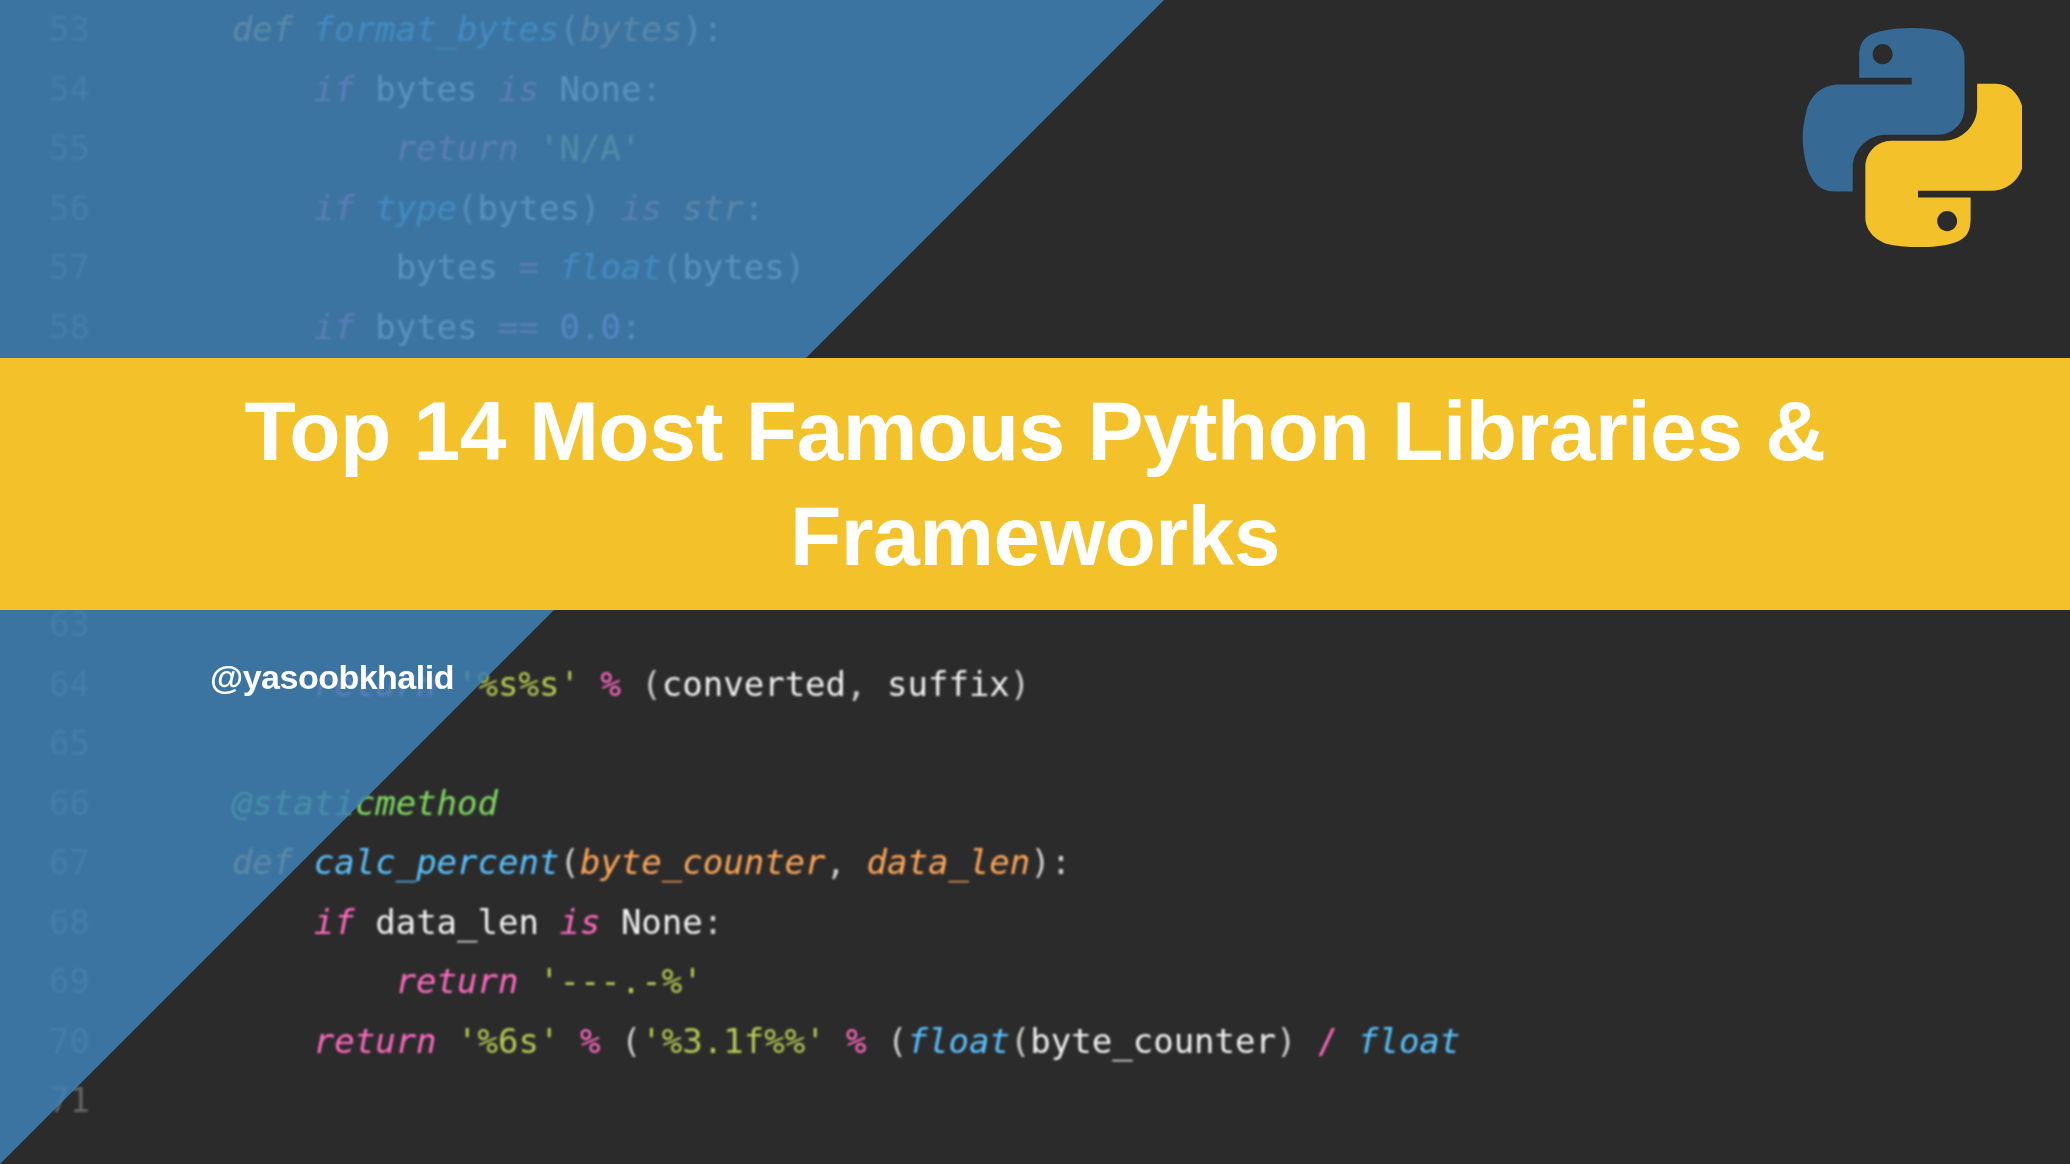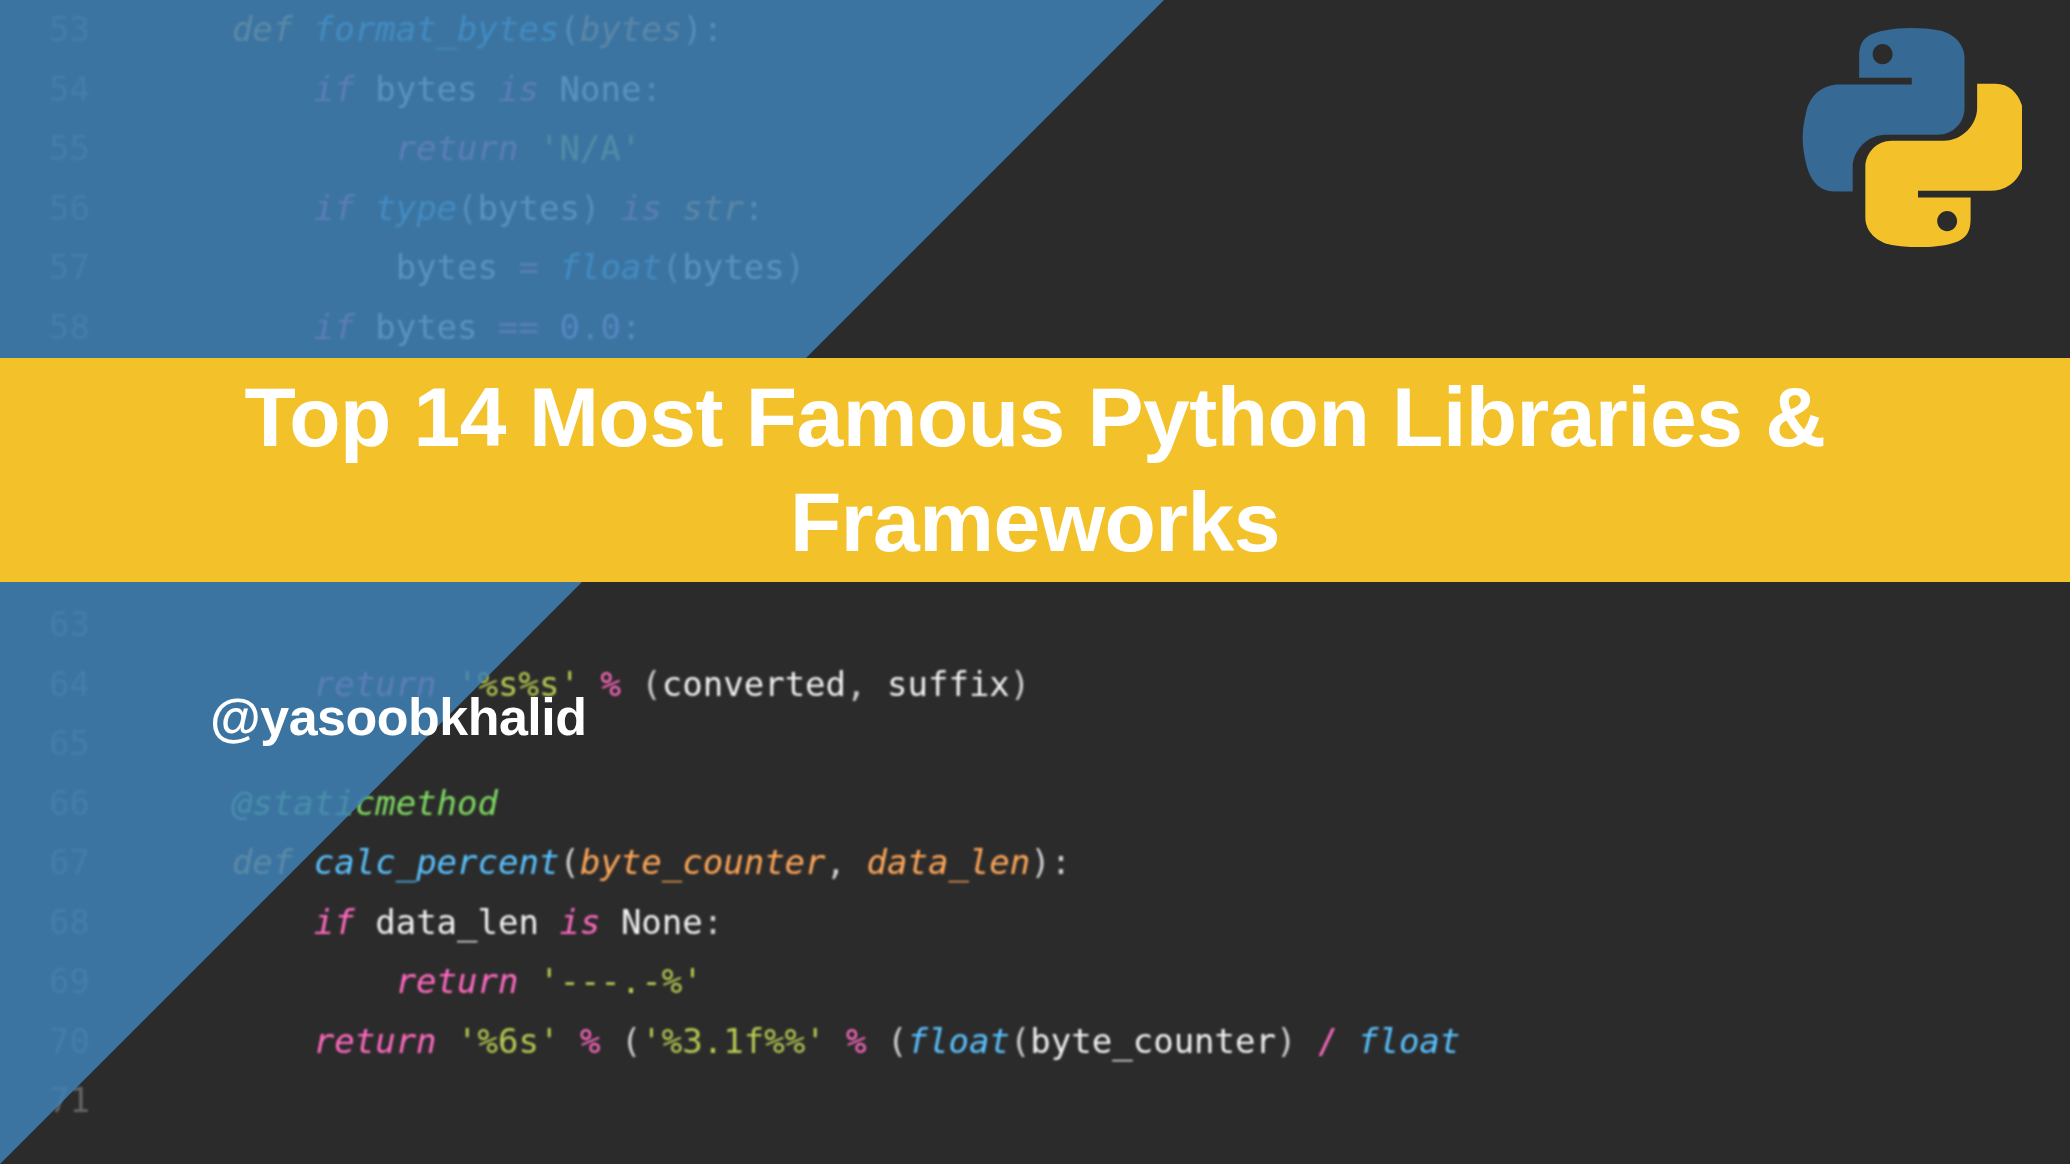--- a/index.html
+++ b/index.html
@@ -57,7 +57,7 @@
       top: 358px;
       left: 0;
       right: 0;
-      height: 224px;
+      height: 252px;
       background: #f3c22b;
       display: flex;
       align-items: center;

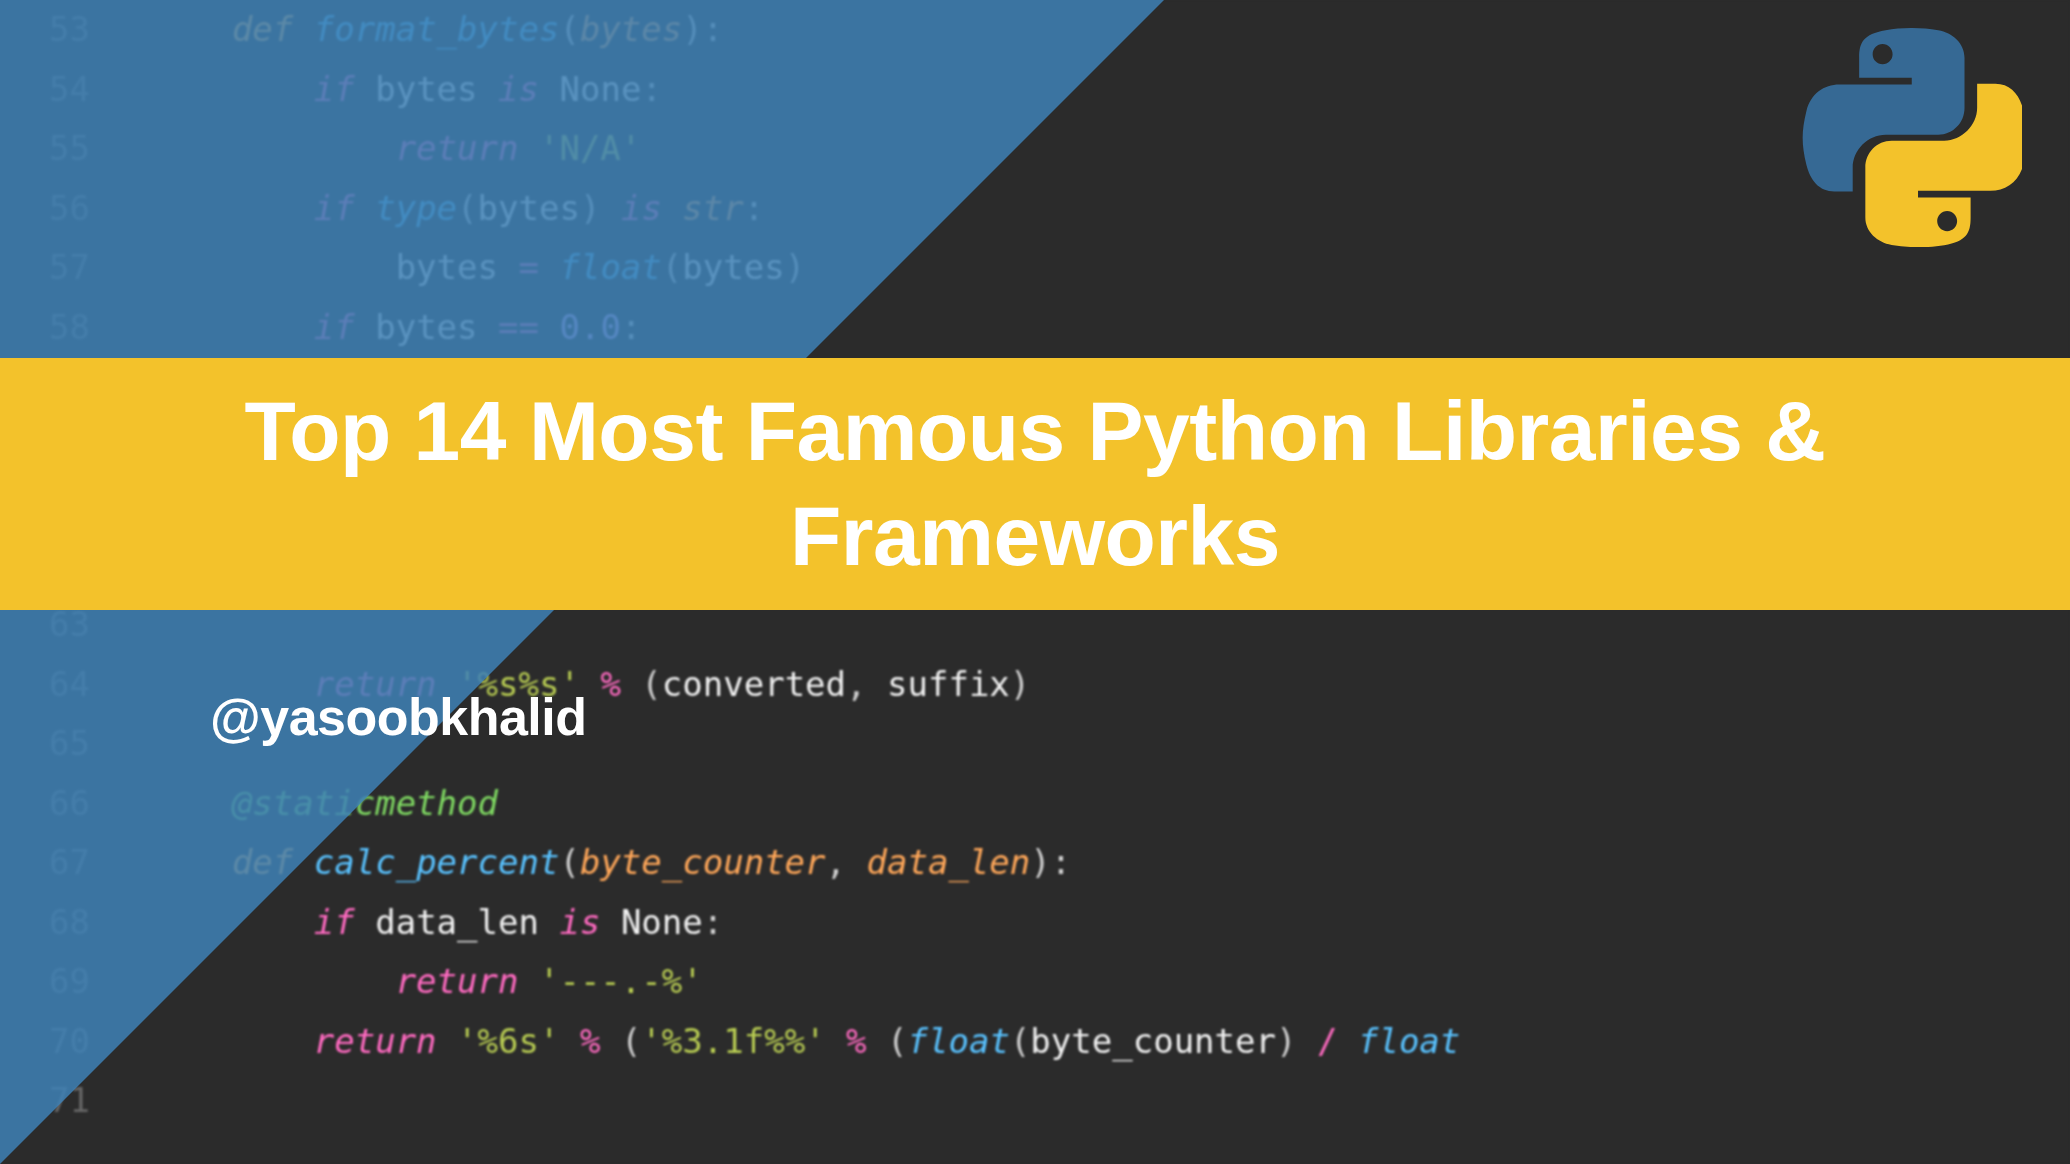--- a/index.html
+++ b/index.html
@@ -79,11 +79,10 @@
       top: 658px;
       left: 210px;
       color: #fff;
-      font-size: 52px;
+      font-size: 34px;
       font-weight: 800;
       z-index: 4;
       letter-spacing: -0.5px;
-      margin-top: 29px;
     }
 
     .python-logo {

